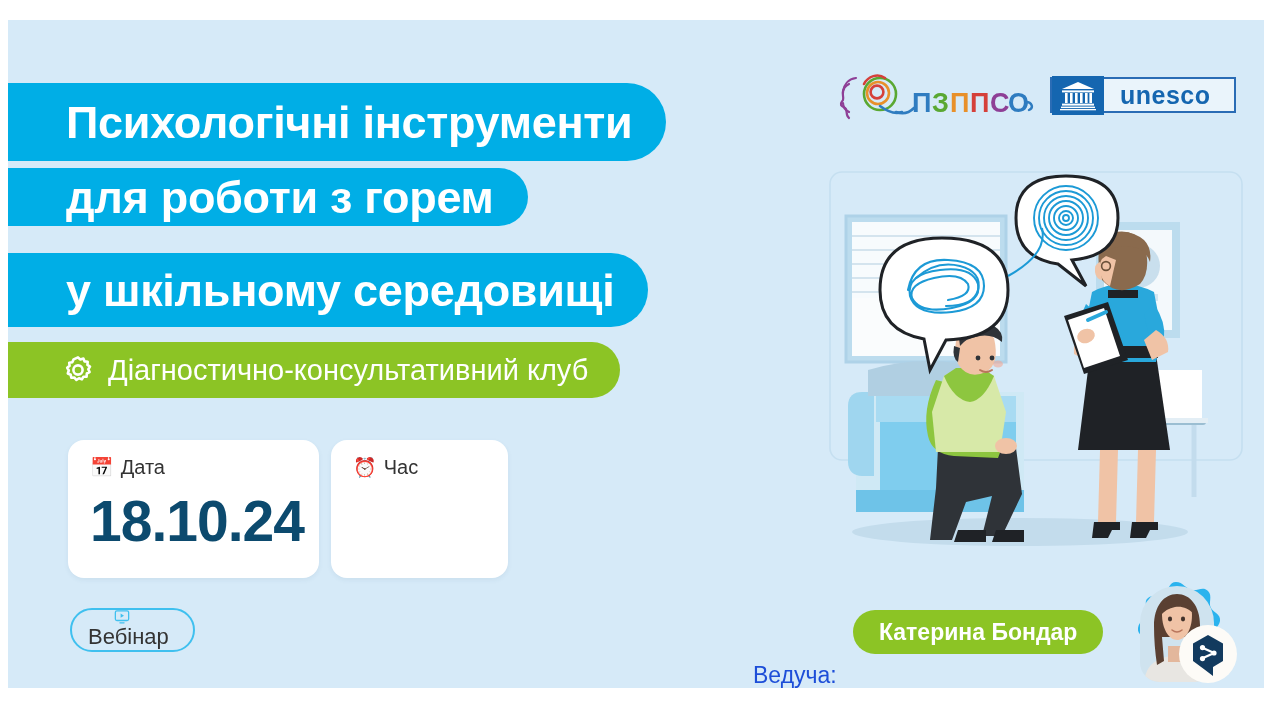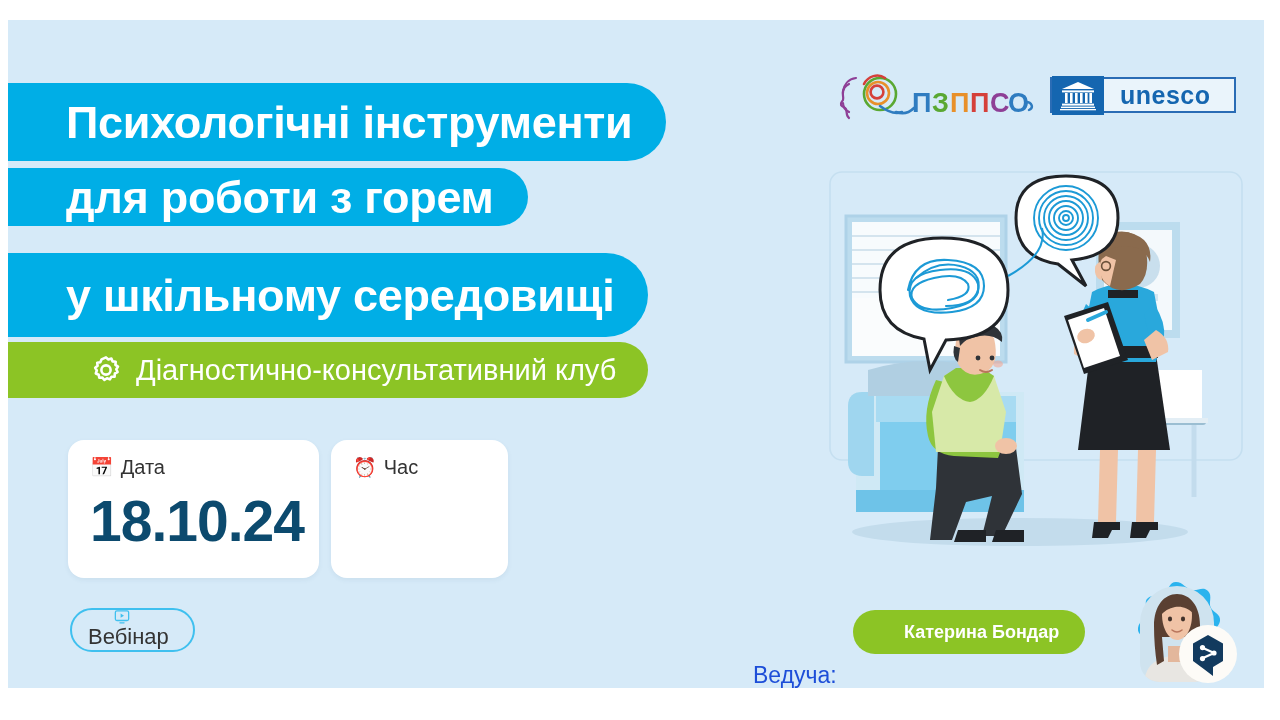--- a/index.html
+++ b/index.html
@@ -42,7 +42,7 @@
   }
   #title-1 { top: 63px;  height: 78px; }
   #title-2 { top: 148px; height: 58px; }
-  #title-3 { top: 233px; height: 84px; }
+  #title-3 { top: 233px; height: 74px; }
 
   
   #subtitle-bar {

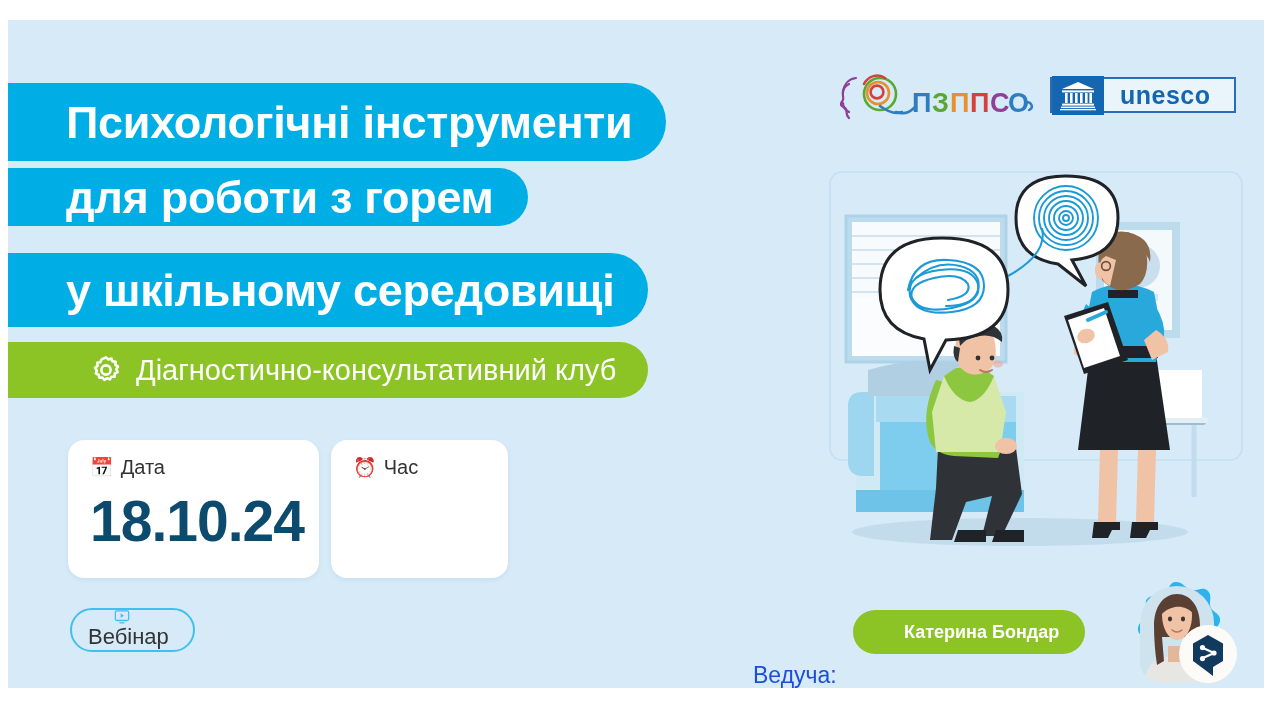--- a/index.html
+++ b/index.html
@@ -54,7 +54,7 @@
     color: #ffffff;
     display: flex;
     align-items: center;
-    padding-left: 82px;
+    padding-left: 54px;
     padding-right: 32px;
     box-sizing: border-box;
     border-radius: 0 30px 30px 0;

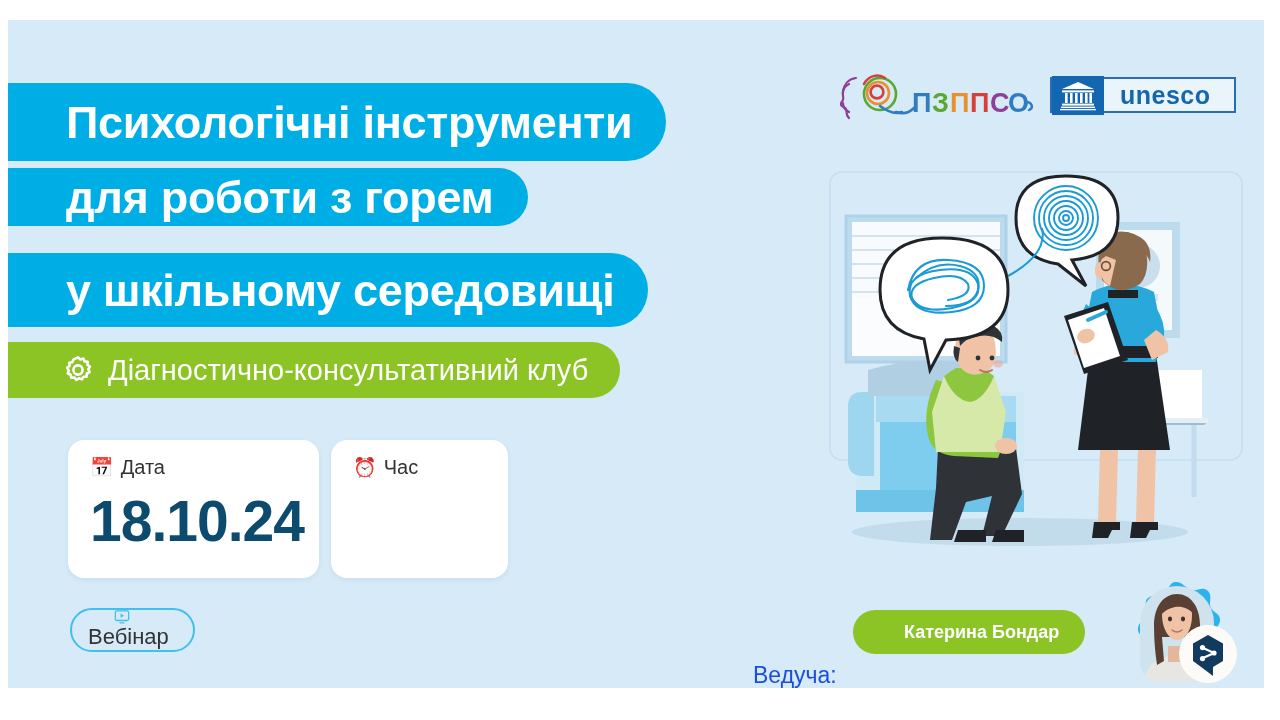--- a/index.html
+++ b/index.html
@@ -132,11 +132,10 @@
     box-sizing: border-box;
   }
   #host-name {
-    font-size: 18px;
+    font-size: 23px;
     font-weight: bold;
     color: #ffffff;
     white-space: nowrap;
-    margin-left: 25px;
   }
   #host-avatar { position: absolute; left: 1110px; top: 558px; width: 120px; height: 112px; }
   #host-avatar .photo-clip {

